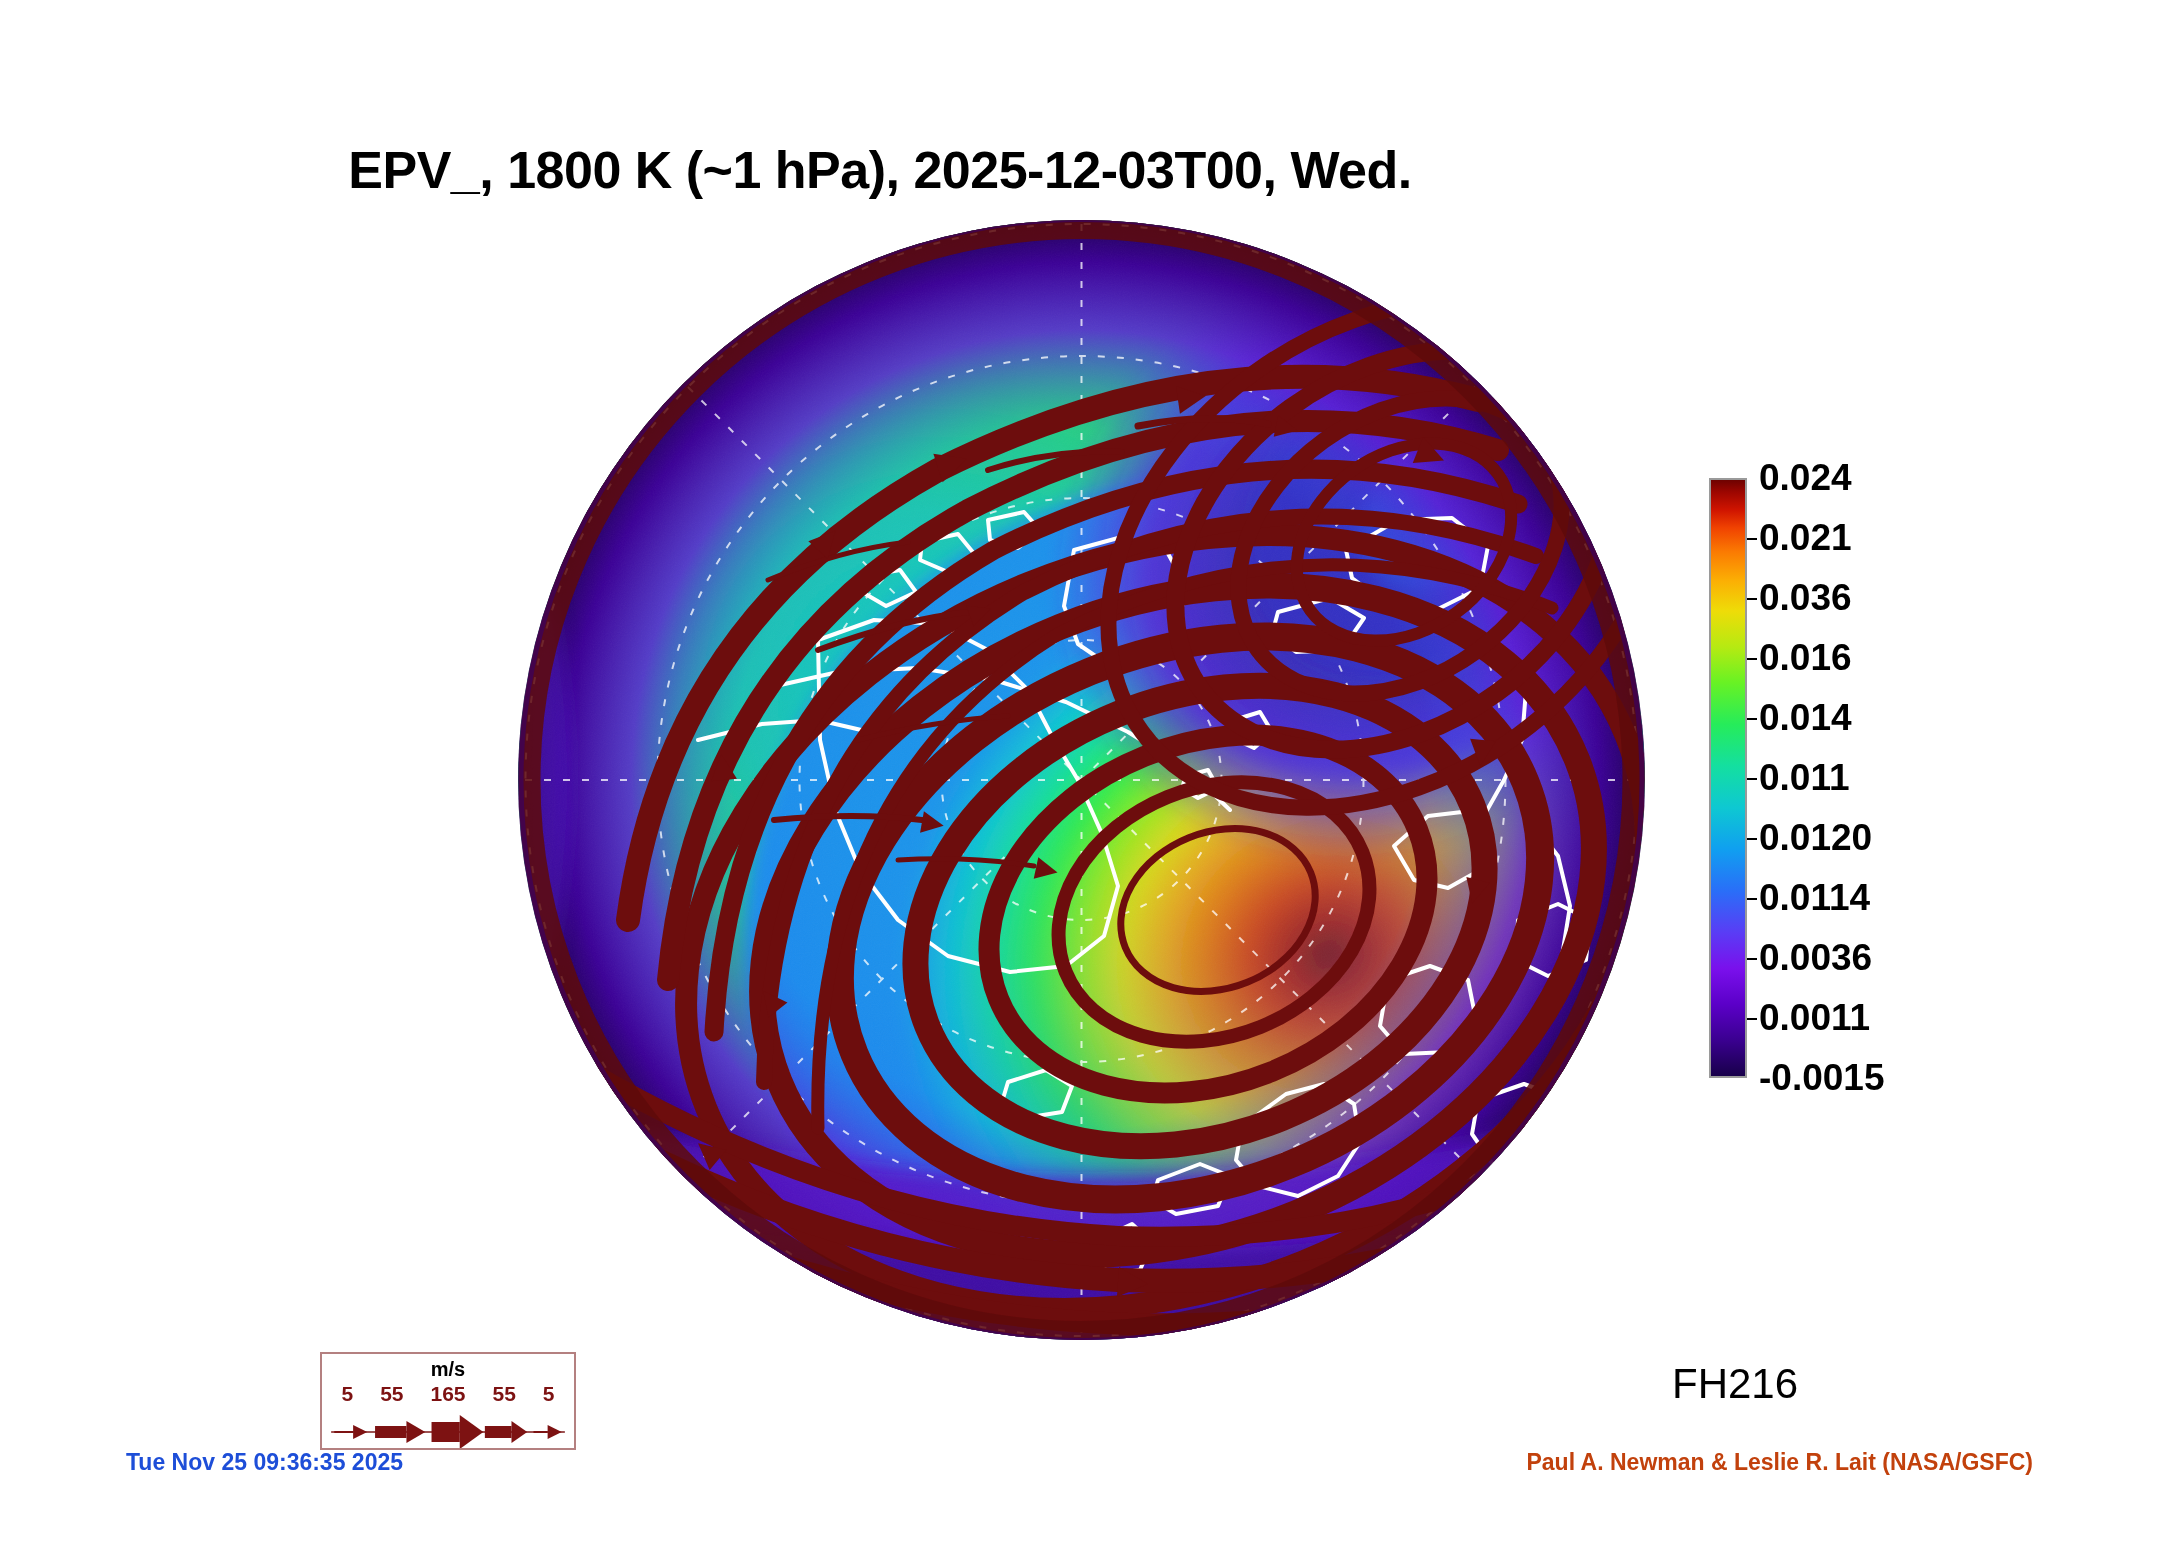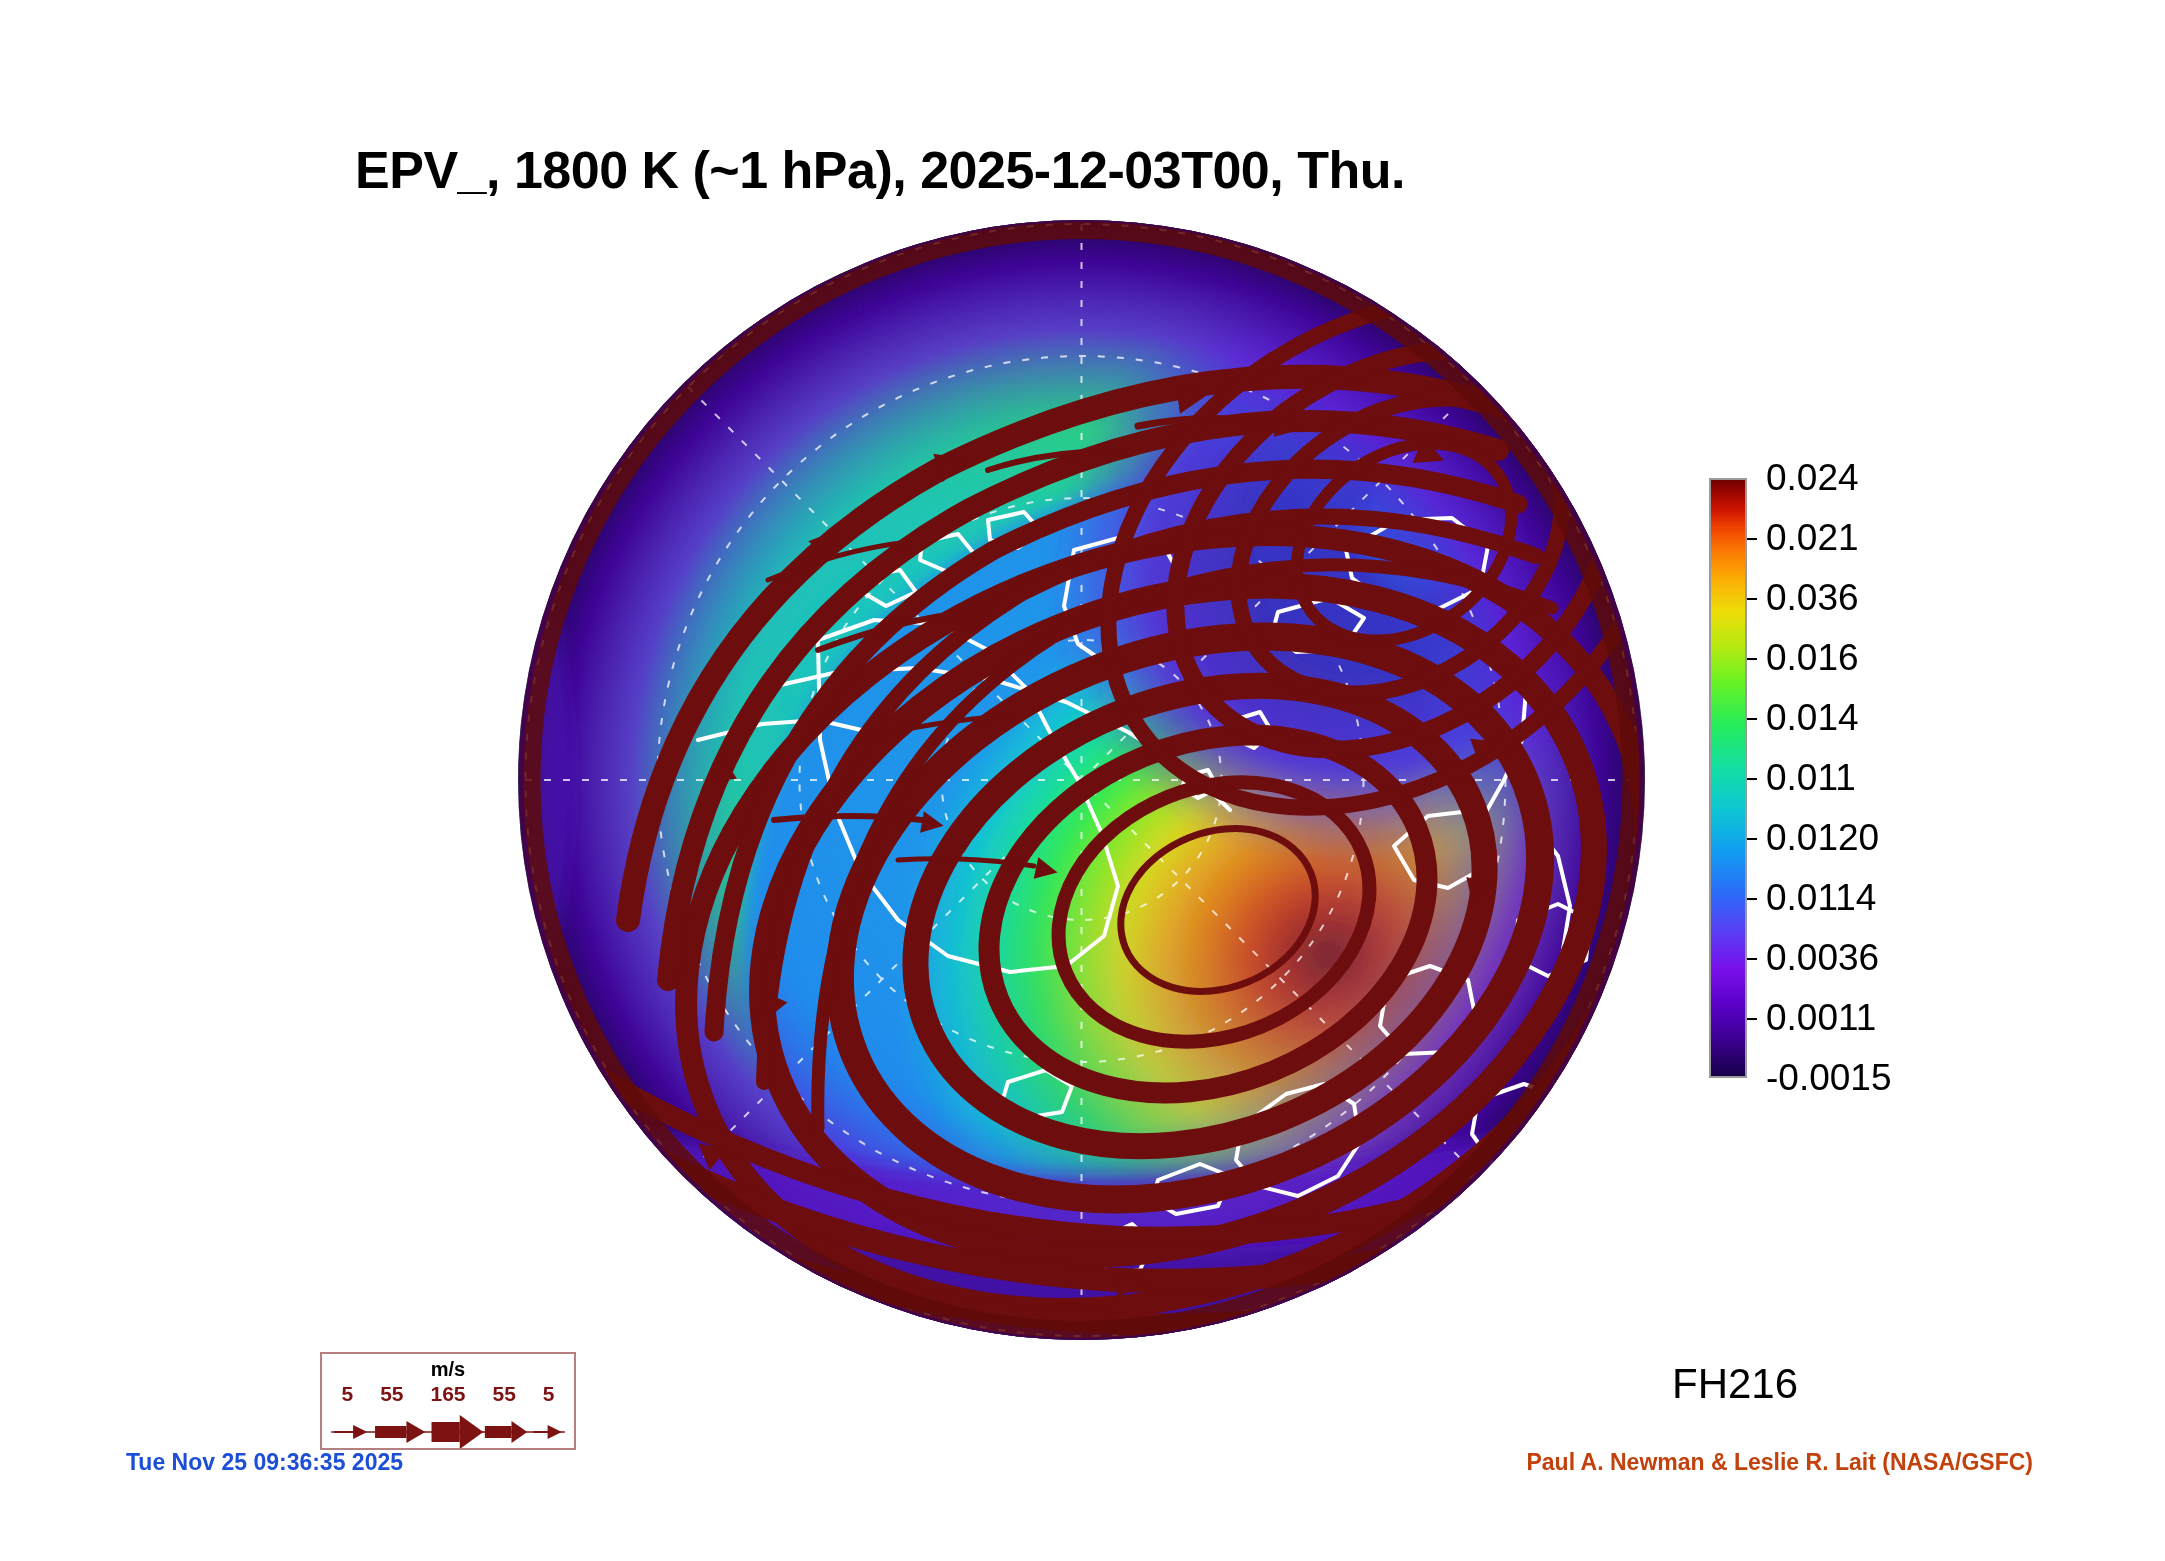--- a/index.html
+++ b/index.html
@@ -182,7 +182,7 @@
 </head>
 <body>
 
-<div class="plot-title">EPV_, 1800 K (~1 hPa), 2025-12-03T00, Thu.</div>
+<div class="plot-title">EPV_, 1800 K (~1 hPa), 2025-12-03T00, Wed.</div>
 
 <div class="map-wrap">
   <div class="map-disk">

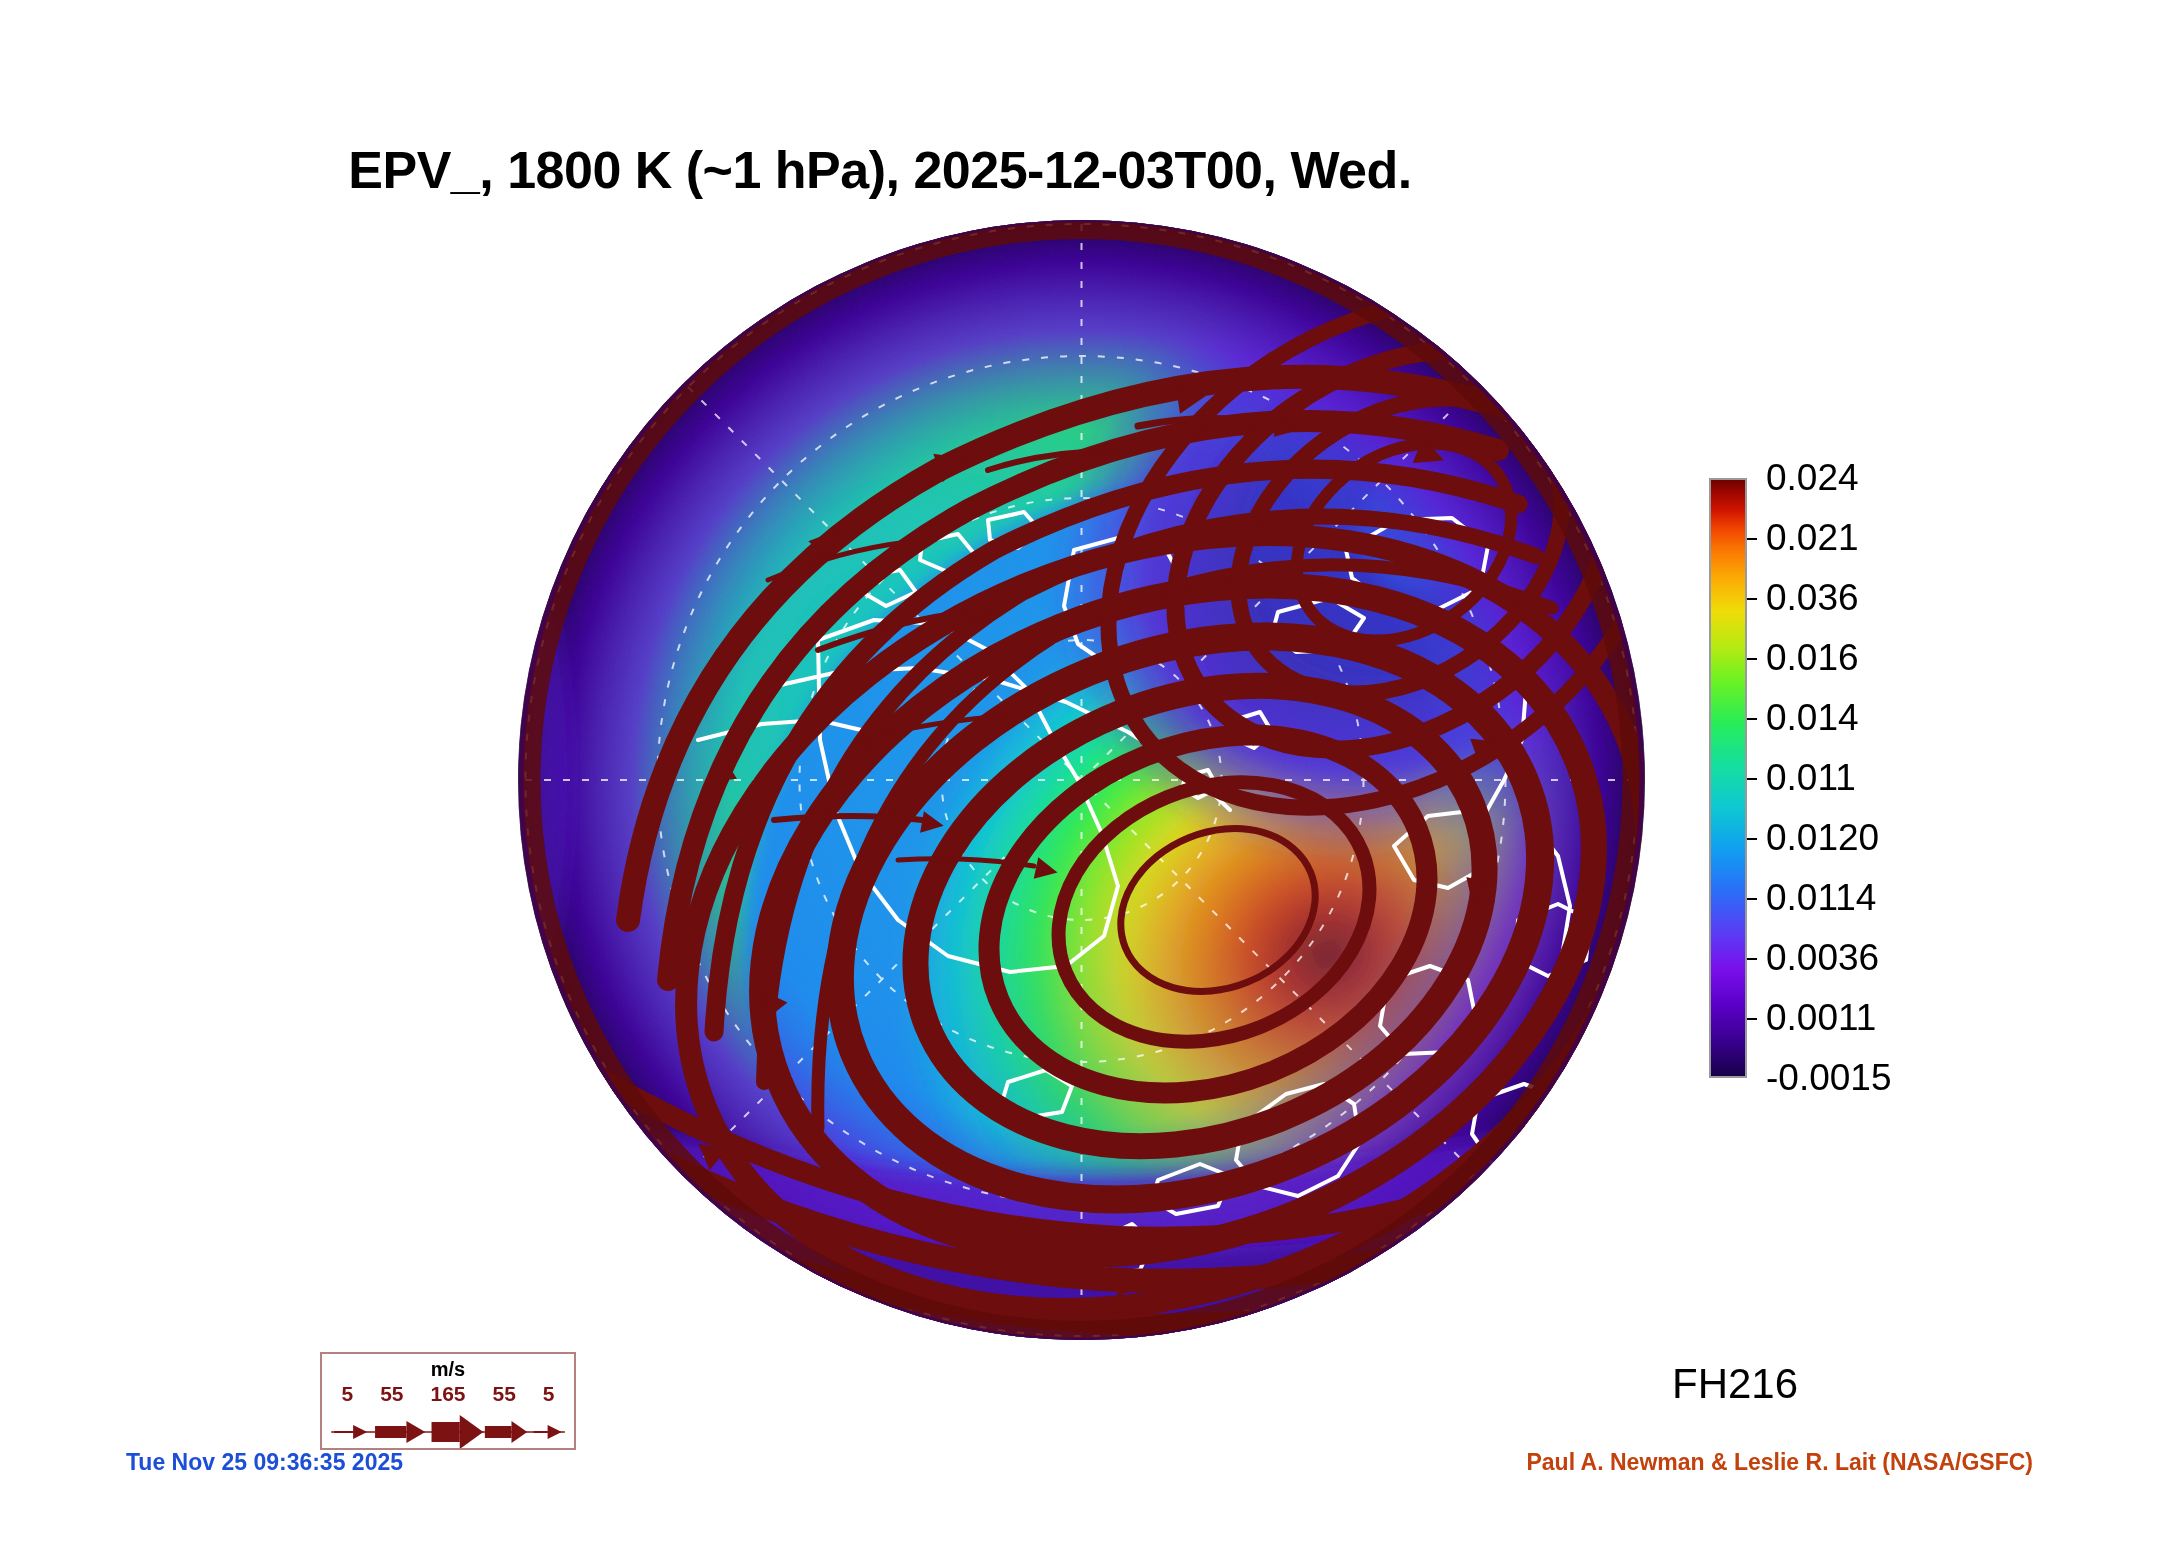--- a/index.html
+++ b/index.html
@@ -98,9 +98,9 @@
   }
   .cb-label {
     position: absolute;
-    left: 7px;
+    left: 0;
     font-size: 37px;
-    font-weight: normal;
+    font-weight: bold;
     color: #000;
     white-space: nowrap;
     transform: translateY(-50%);

